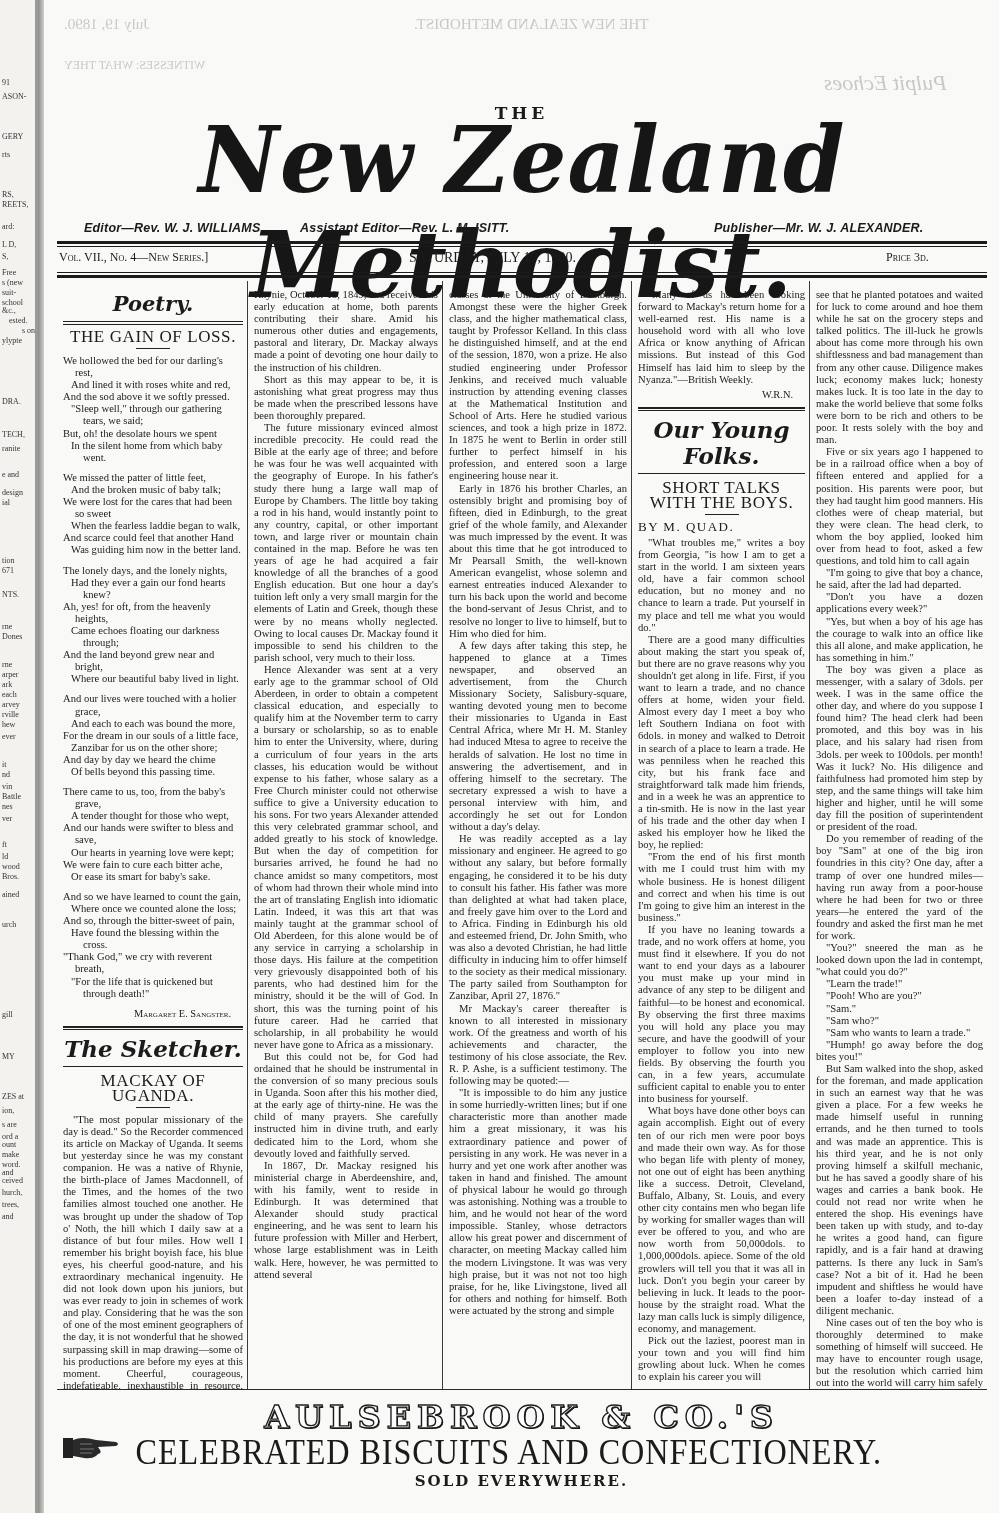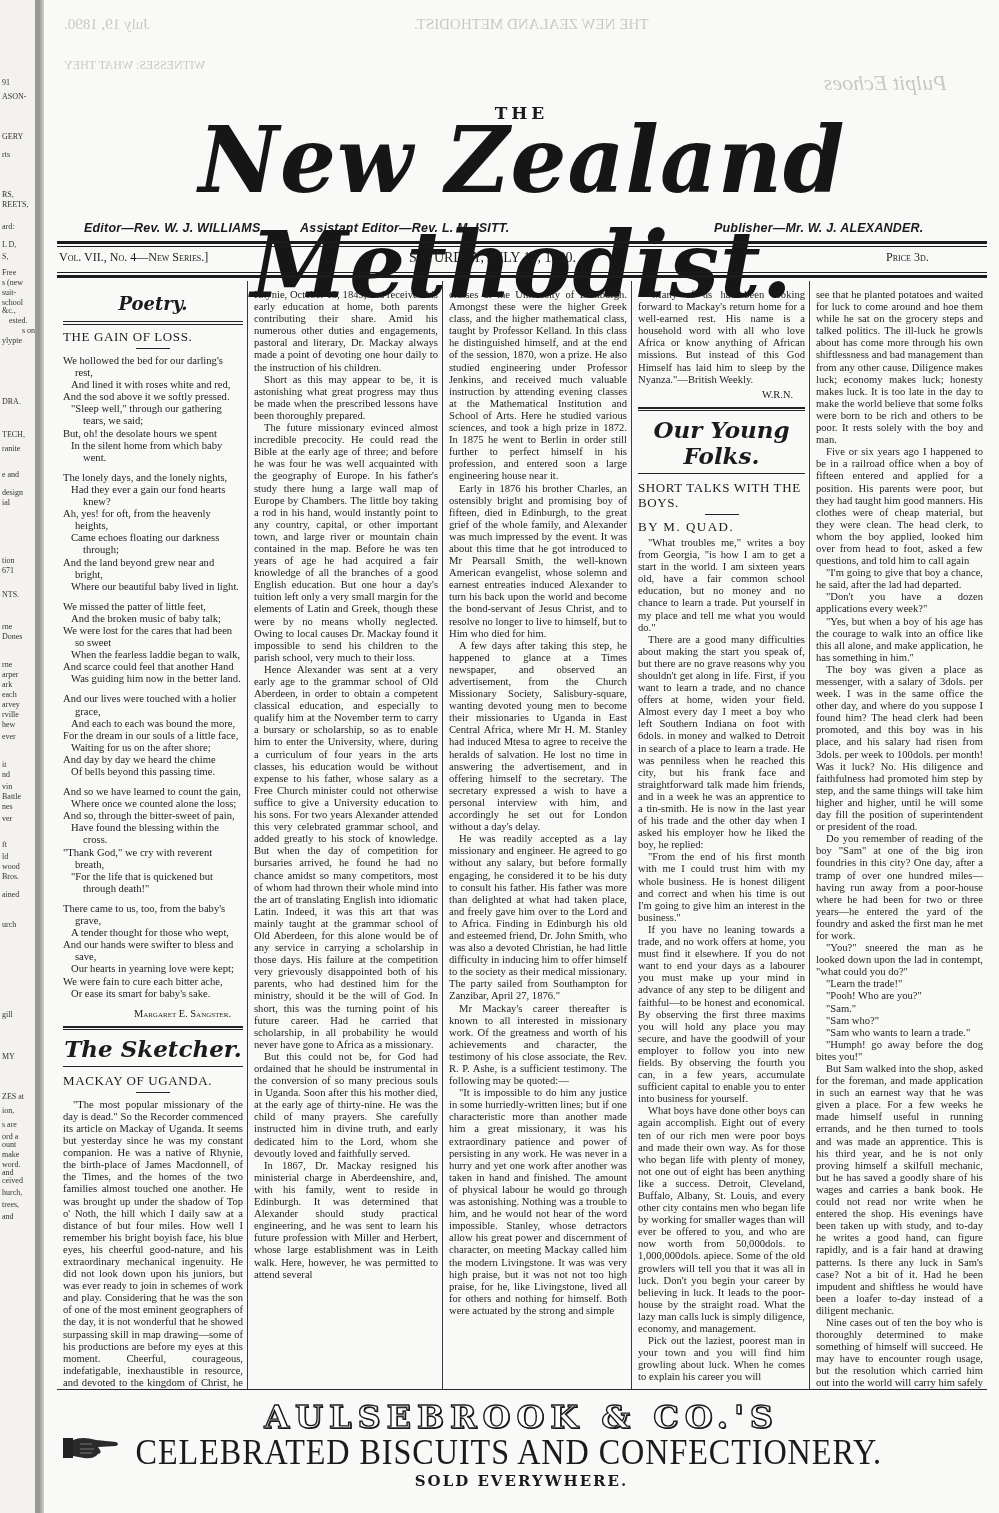--- a/index.html
+++ b/index.html
@@ -31,7 +31,7 @@
   .col p { text-indent: 10px; margin-bottom: 0; hyphens: auto; }
   .col p.noindent { text-indent: 0; }
 
-  .section-head { font-family: "DejaVu Serif", serif; font-weight: bold; font-style: italic; text-align: center; font-size: 18px; line-height: 26px; margin: 2px 0 4px; }
+  .section-head { font-family: "DejaVu Serif", serif; font-weight: bold; font-style: italic; text-align: center; font-size: 21px; line-height: 26px; margin: 2px 0 4px; }
   .section-head.big { font-size: 23px; }
   .headline { text-align: left; font-size: 13px; letter-spacing: 0.6px; margin: 2px 0; line-height: 15px; }
   .short-rule { width: 34px; height: 1px; background: #222; margin: 4px auto 6px; }

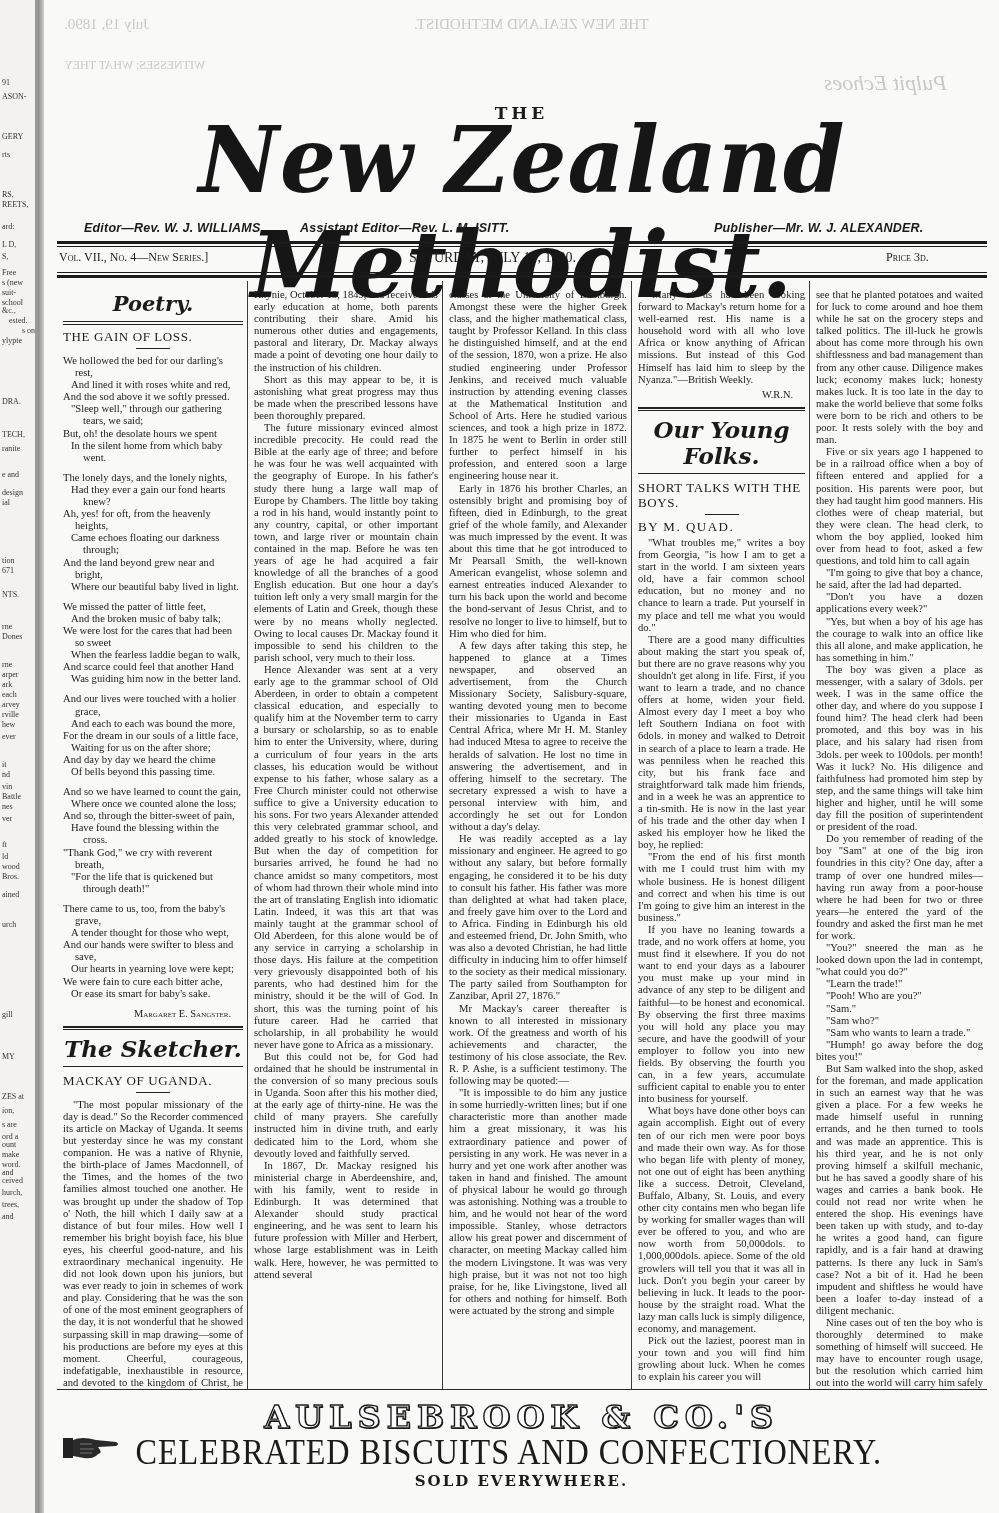--- a/index.html
+++ b/index.html
@@ -33,7 +33,7 @@
 
   .section-head { font-family: "DejaVu Serif", serif; font-weight: bold; font-style: italic; text-align: center; font-size: 21px; line-height: 26px; margin: 2px 0 4px; }
   .section-head.big { font-size: 23px; }
-  .headline { text-align: left; font-size: 13px; letter-spacing: 0.6px; margin: 2px 0; line-height: 15px; }
+  .headline { text-align: center; font-size: 17px; letter-spacing: 0.6px; margin: 2px 0; line-height: 15px; }
   .short-rule { width: 34px; height: 1px; background: #222; margin: 4px auto 6px; }
   .byline { text-align: left; font-size: 13px; letter-spacing: 1.5px; margin: 2px 0 4px; }
   .sig { text-align: right; font-variant: small-caps; font-size: 10.4px; padding-right: 12px; margin: 3px 0 6px; }

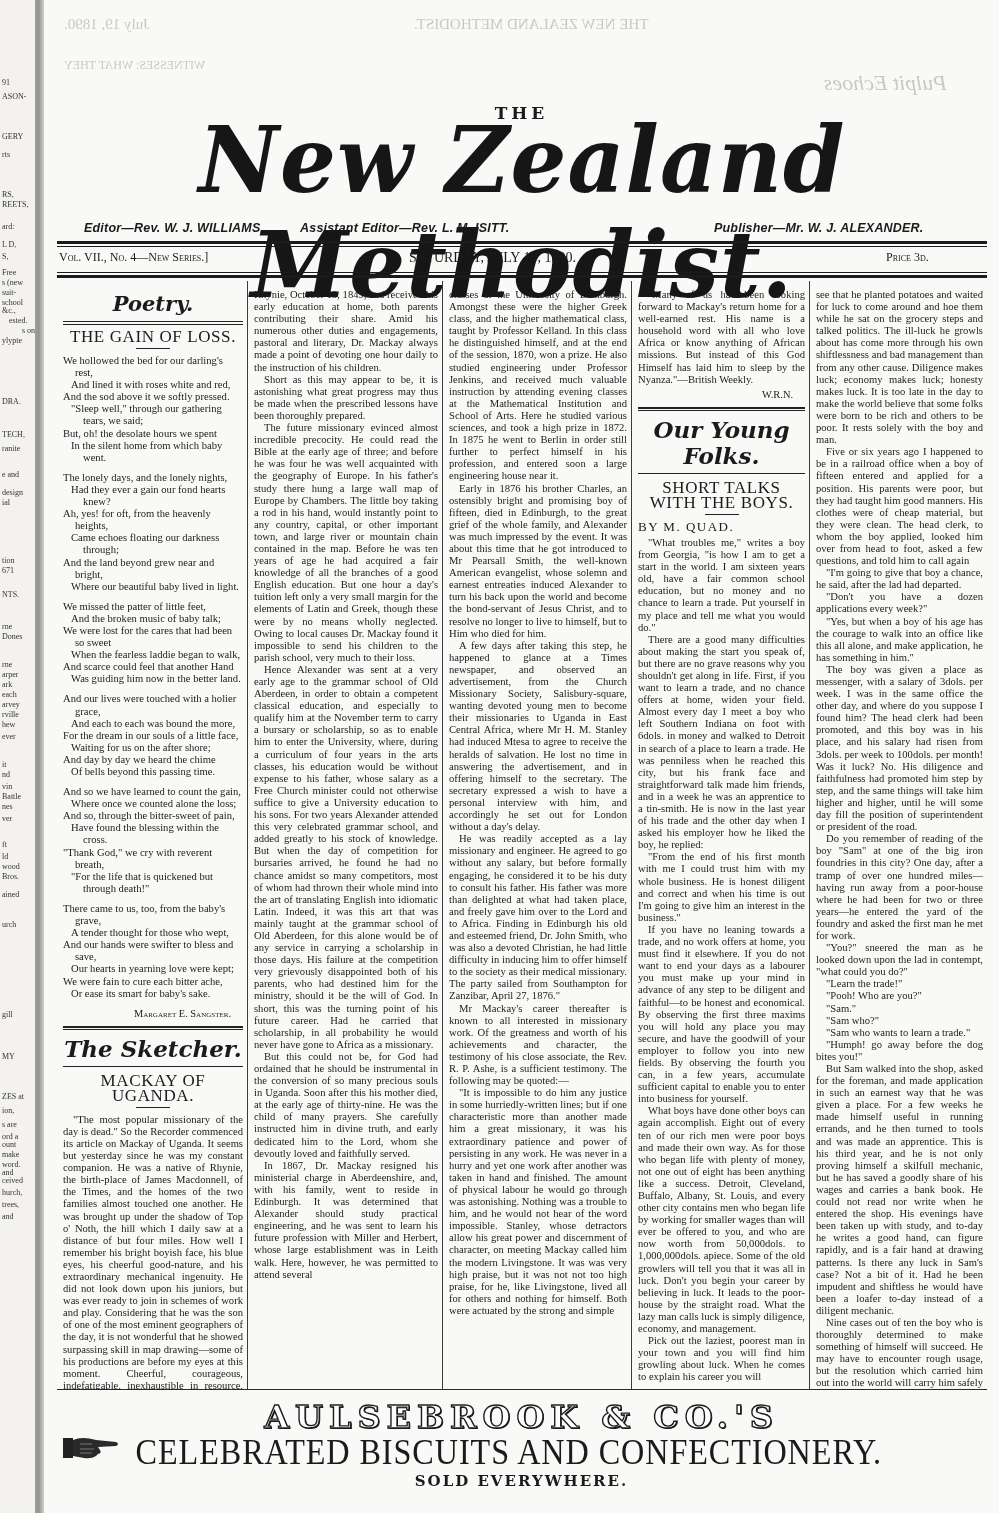--- a/index.html
+++ b/index.html
@@ -160,20 +160,20 @@
             <p class="ind">In the silent home from which baby went.</p>
           </div>
           <div class="stanza">
+            <p>We missed the patter of little feet,</p>
+            <p class="ind">And the broken music of baby talk;</p>
+            <p>We were lost for the cares that had been so sweet</p>
+            <p class="ind">When the fearless laddie began to walk,</p>
+            <p>And scarce could feel that another Hand</p>
+            <p class="ind">Was guiding him now in the better land.</p>
+          </div>
+          <div class="stanza">
             <p>The lonely days, and the lonely nights,</p>
             <p class="ind">Had they ever a gain our fond hearts knew?</p>
             <p>Ah, yes! for oft, from the heavenly heights,</p>
             <p class="ind">Came echoes floating our darkness through;</p>
             <p>And the land beyond grew near and bright,</p>
             <p class="ind">Where our beautiful baby lived in light.</p>
-          </div>
-          <div class="stanza">
-            <p>We missed the patter of little feet,</p>
-            <p class="ind">And the broken music of baby talk;</p>
-            <p>We were lost for the cares that had been so sweet</p>
-            <p class="ind">When the fearless laddie began to walk,</p>
-            <p>And scarce could feel that another Hand</p>
-            <p class="ind">Was guiding him now in the better land.</p>
           </div>
           <div class="stanza">
             <p>And our lives were touched with a holier grace,</p>

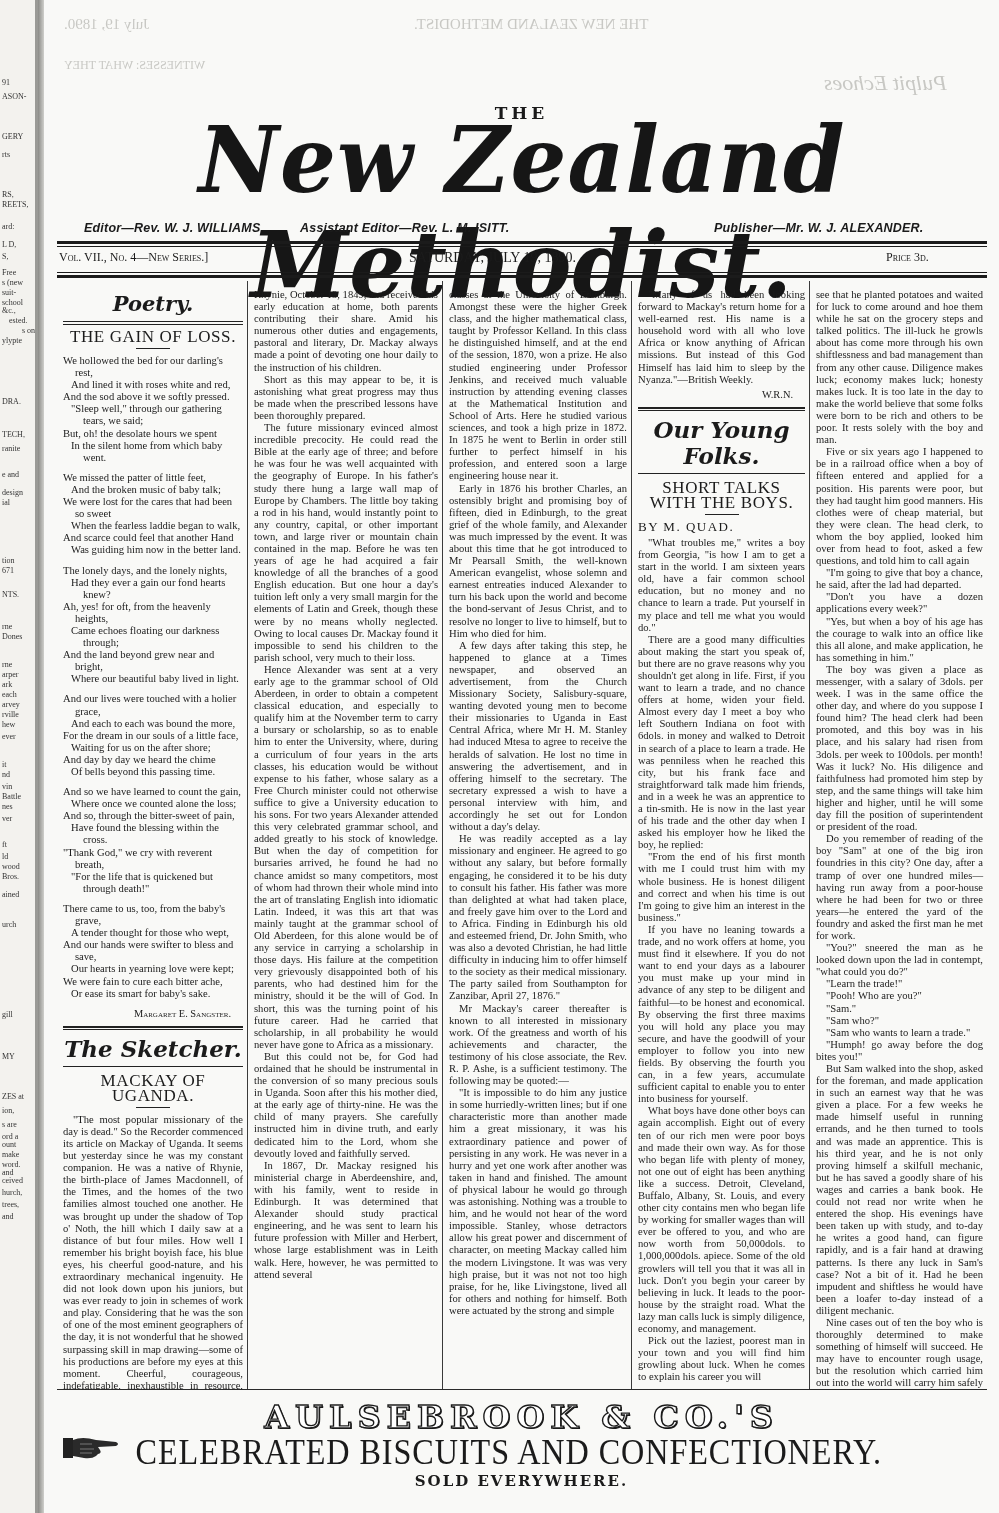--- a/index.html
+++ b/index.html
@@ -179,7 +179,7 @@
             <p>And our lives were touched with a holier grace,</p>
             <p class="ind">And each to each was bound the more,</p>
             <p>For the dream in our souls of a little face,</p>
-            <p class="ind">Waiting for us on the after shore;</p>
+            <p class="ind">Zanzibar for us on the other shore;</p>
             <p>And day by day we heard the chime</p>
             <p class="ind">Of bells beyond this passing time.</p>
           </div>

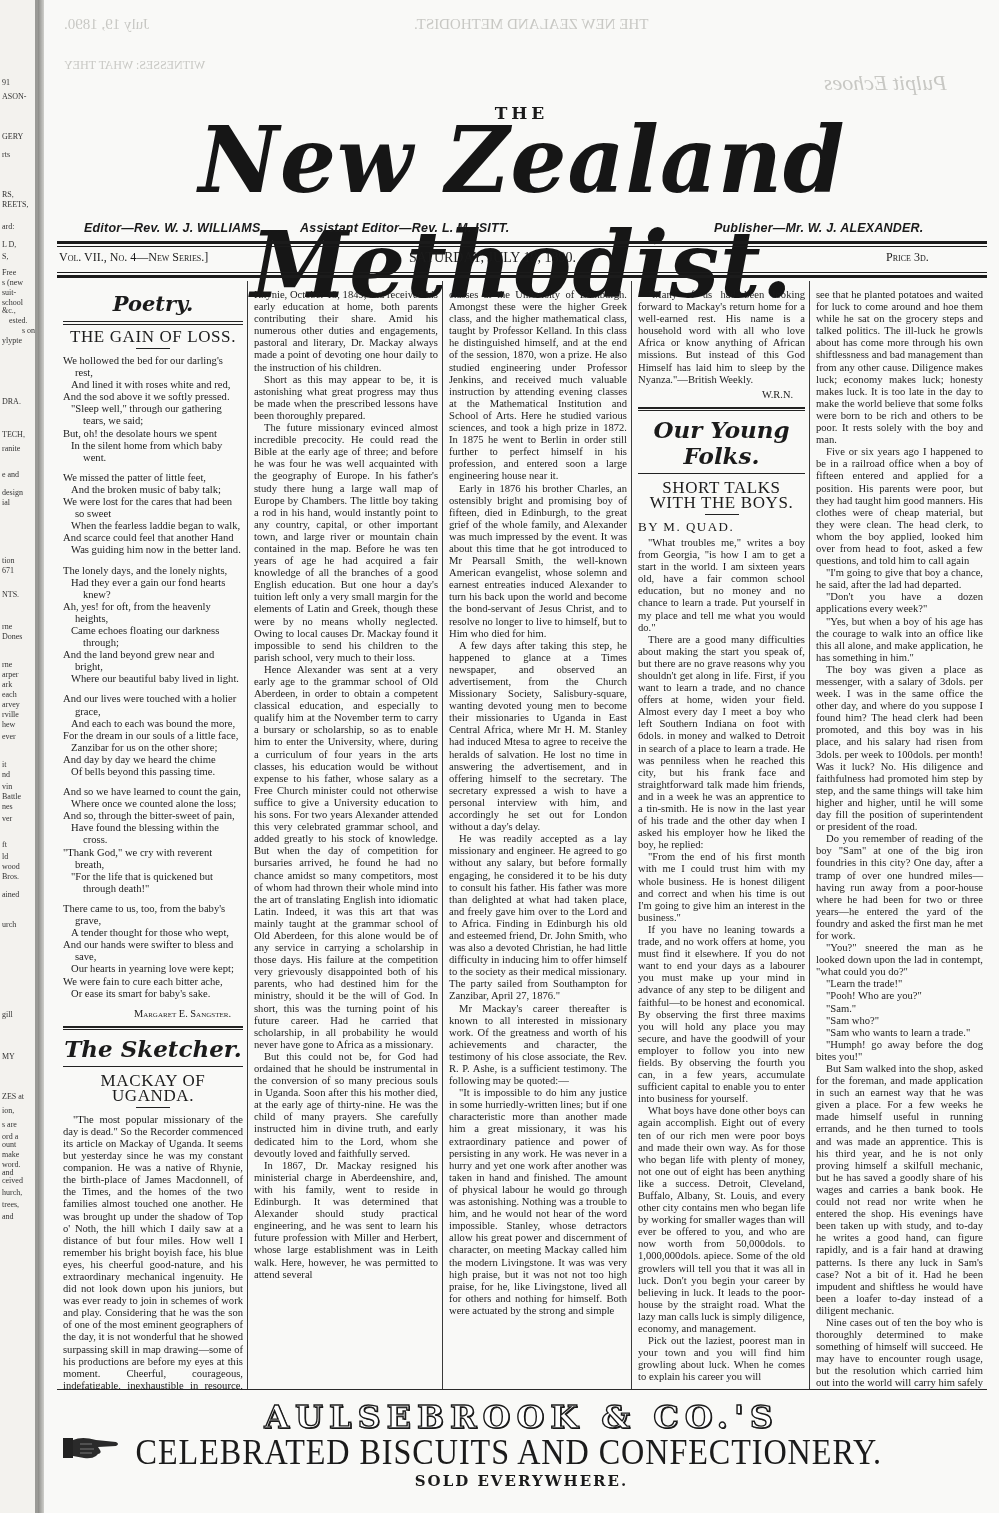--- a/index.html
+++ b/index.html
@@ -184,20 +184,20 @@
             <p class="ind">Of bells beyond this passing time.</p>
           </div>
           <div class="stanza">
+            <p>There came to us, too, from the baby's grave,</p>
+            <p class="ind">A tender thought for those who wept,</p>
+            <p>And our hands were swifter to bless and save,</p>
+            <p class="ind">Our hearts in yearning love were kept;</p>
+            <p>We were fain to cure each bitter ache,</p>
+            <p class="ind">Or ease its smart for baby's sake.</p>
+          </div>
+          <div class="stanza">
             <p>And so we have learned to count the gain,</p>
             <p class="ind">Where once we counted alone the loss;</p>
             <p>And so, through the bitter-sweet of pain,</p>
             <p class="ind">Have found the blessing within the cross.</p>
             <p>"Thank God," we cry with reverent breath,</p>
             <p class="ind">"For the life that is quickened but through death!"</p>
-          </div>
-          <div class="stanza">
-            <p>There came to us, too, from the baby's grave,</p>
-            <p class="ind">A tender thought for those who wept,</p>
-            <p>And our hands were swifter to bless and save,</p>
-            <p class="ind">Our hearts in yearning love were kept;</p>
-            <p>We were fain to cure each bitter ache,</p>
-            <p class="ind">Or ease its smart for baby's sake.</p>
           </div>
         </div>
       <div class="sig">Margaret E. Sangster.</div>

